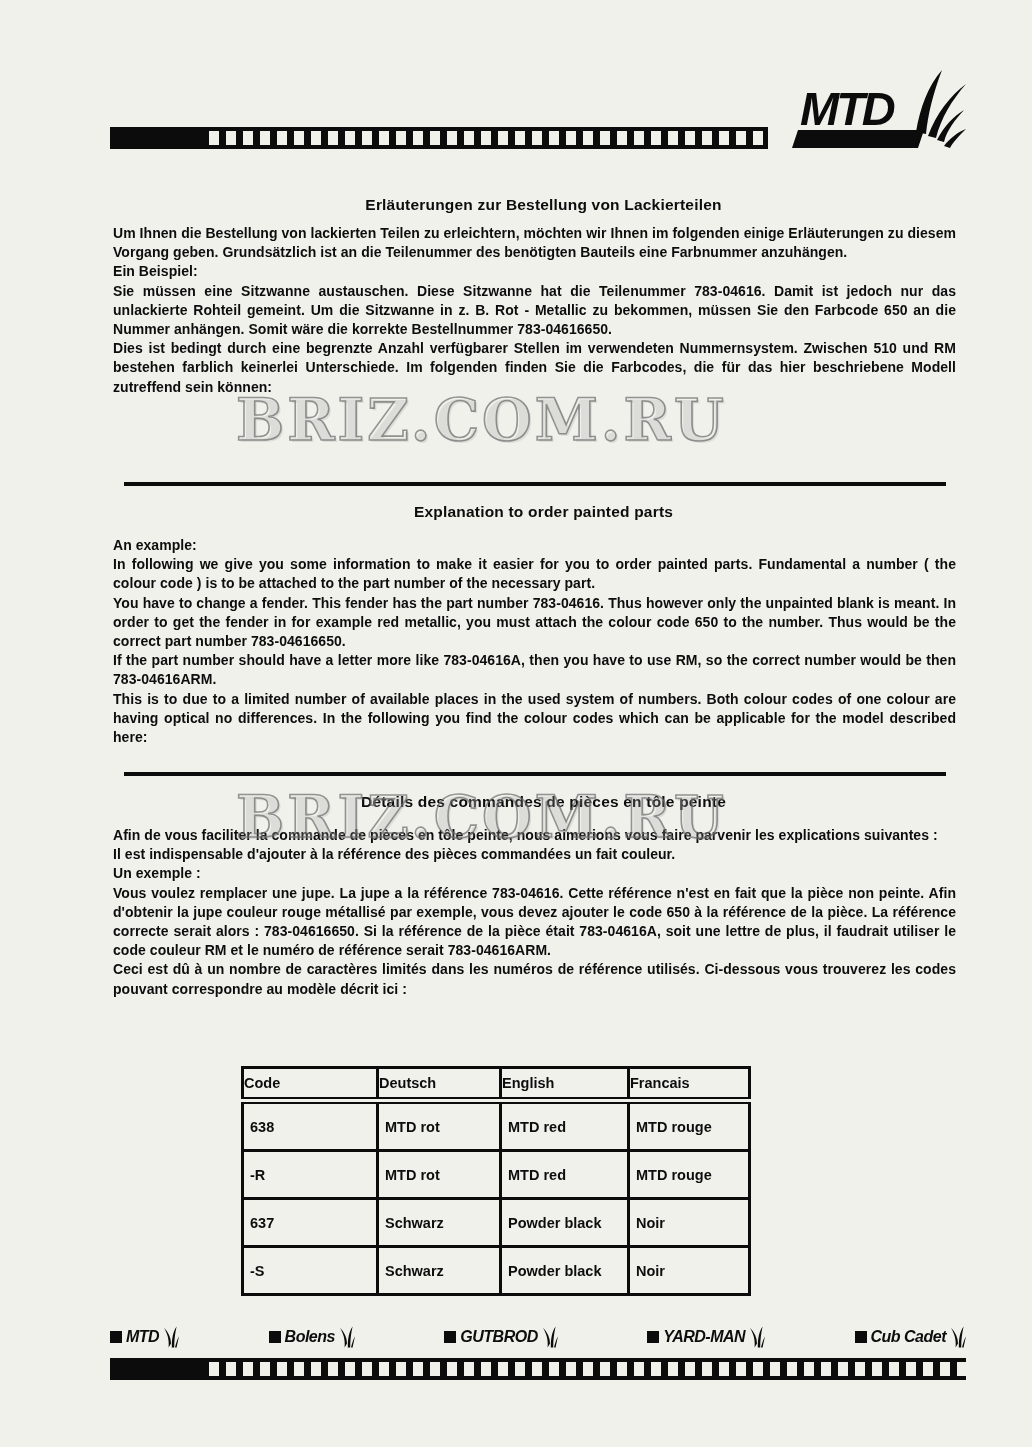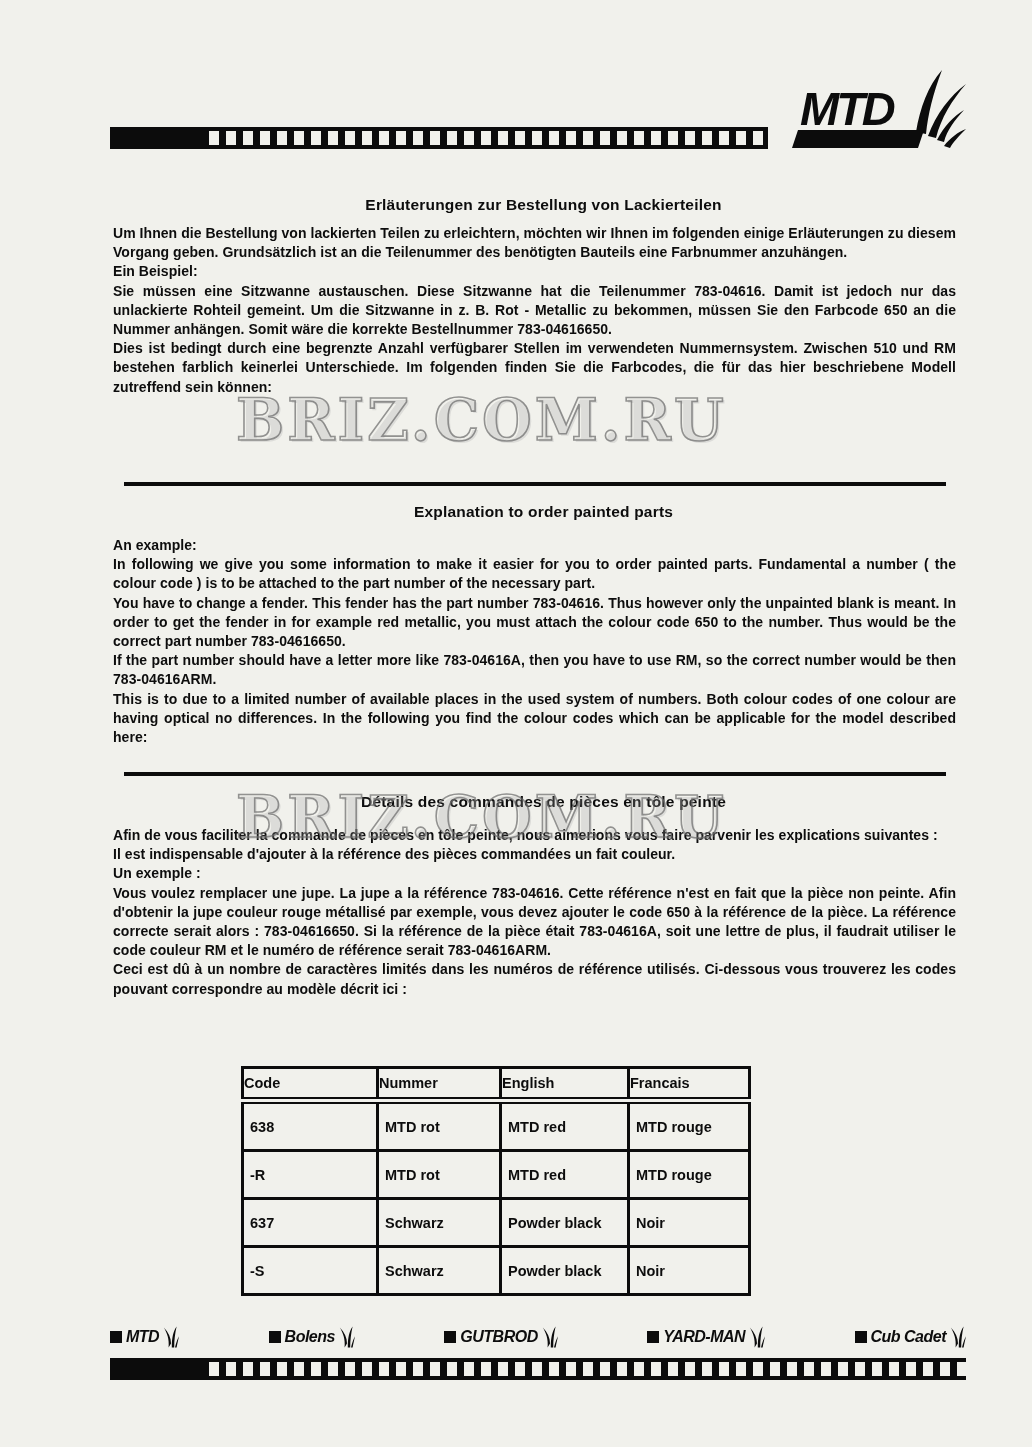--- a/index.html
+++ b/index.html
@@ -137,7 +137,7 @@
   <thead>
     <tr>
       <th class="col-code">Code</th>
-      <th class="col-de">Nummer</th>
+      <th class="col-de">Deutsch</th>
       <th class="col-en">English</th>
       <th class="col-fr">Francais</th>
     </tr>

